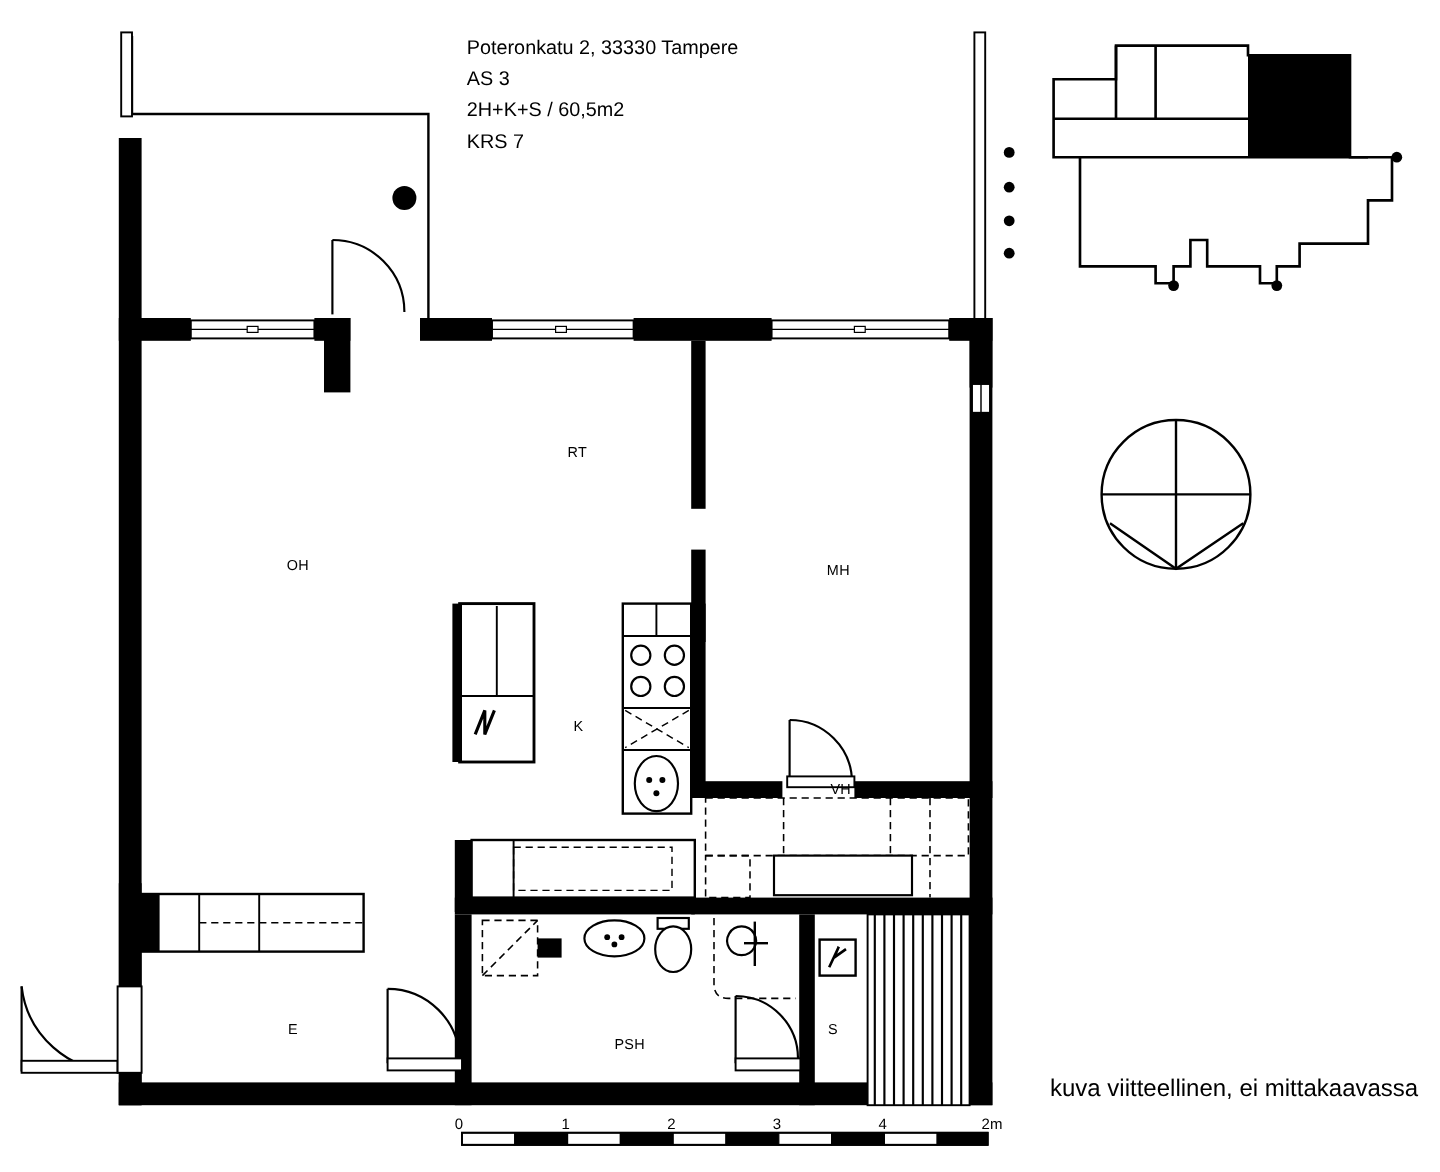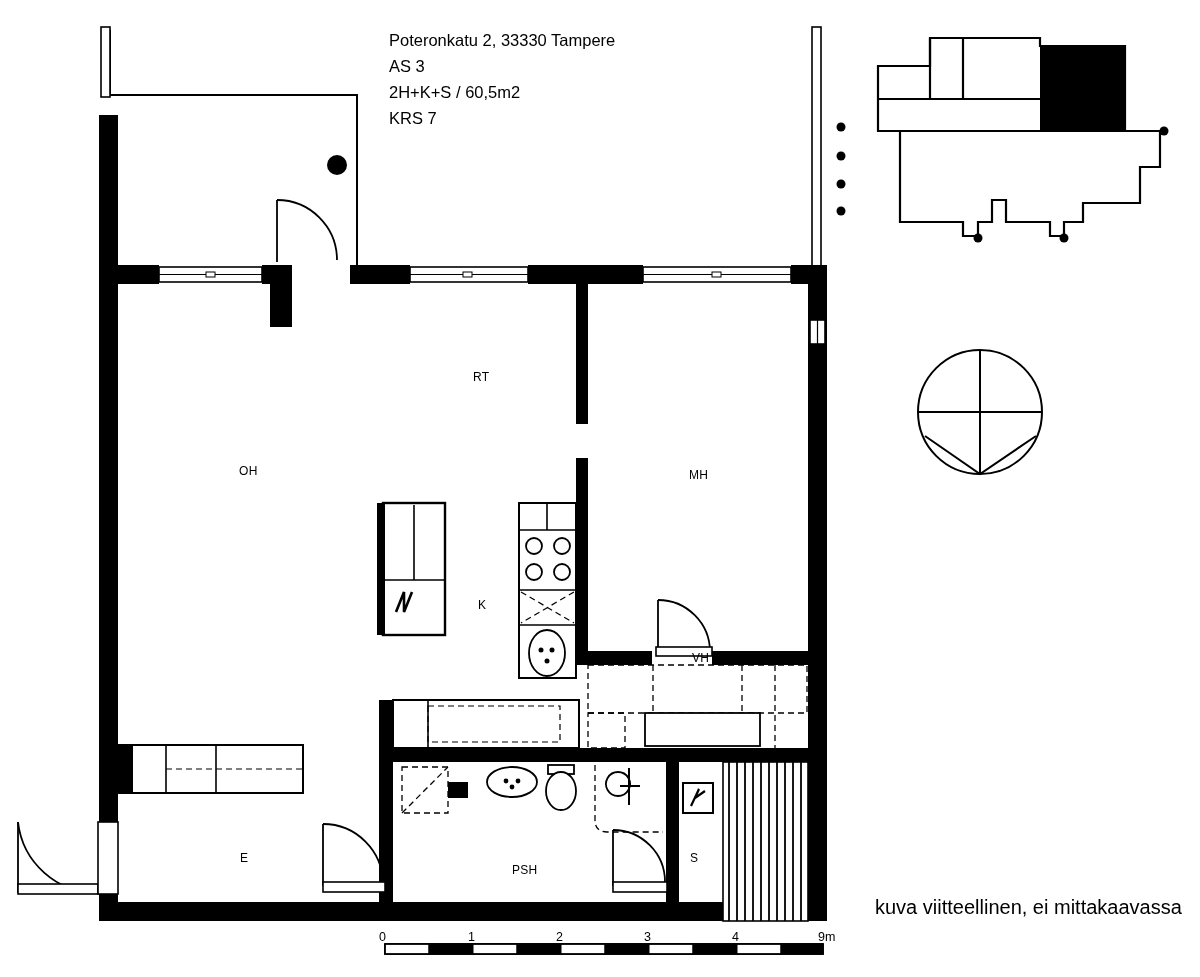--- a/index.html
+++ b/index.html
@@ -321,7 +321,7 @@
   <div class="scale-label" style="left:556px; top:930px;">2</div>
   <div class="scale-label" style="left:644px; top:930px;">3</div>
   <div class="scale-label" style="left:732px; top:930px;">4</div>
-  <div class="scale-label" style="left:818px; top:930px;">9m</div>
+  <div class="scale-label" style="left:818px; top:930px;">2m</div>
 
   <div class="note">kuva viitteellinen, ei mittakaavassa</div>
 

